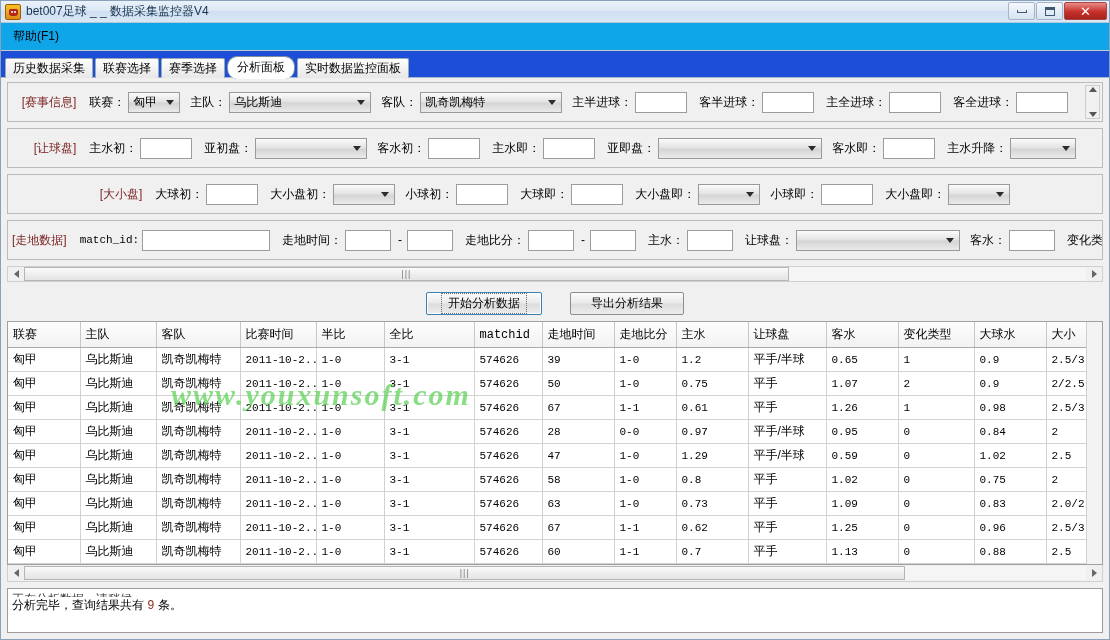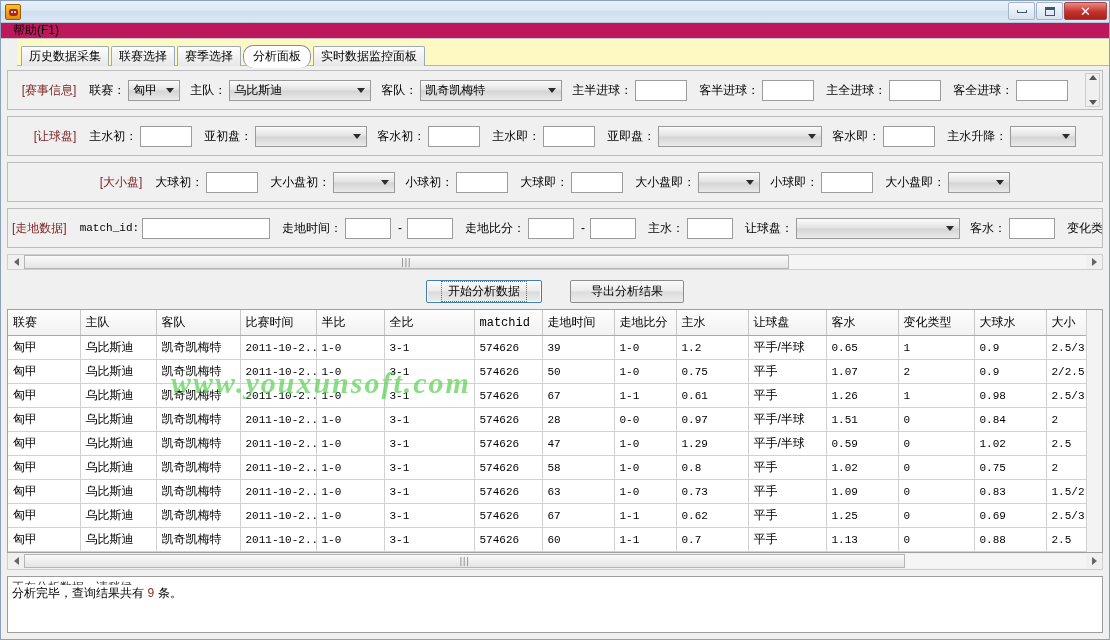--- a/index.html
+++ b/index.html
@@ -223,6 +223,7 @@
 
   <div class="titlebar">
     <div class="app-icon"></div>
+    <div class="title-text">bet007足球 _ _ 数据采集监控器V4</div>
     <div class="win-btns">
       <div class="win-btn">
           <span class="min-glyph"></span>

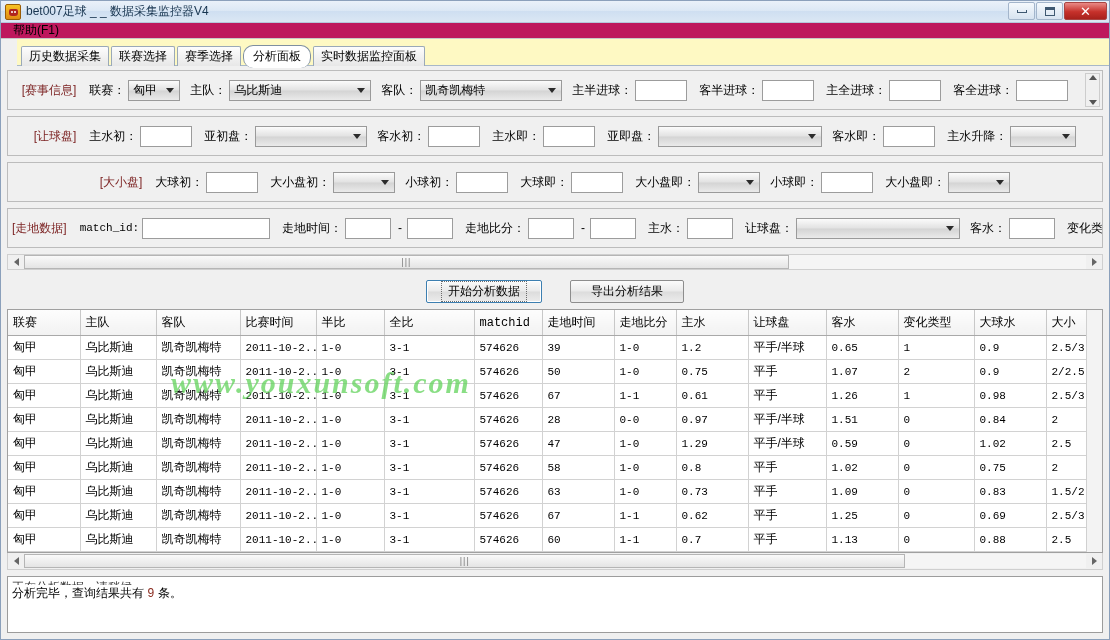--- a/index.html
+++ b/index.html
@@ -60,7 +60,7 @@
   .close-glyph { color:#fff; font-size:13px; font-weight:bold; line-height:1; }
   
   .menubar {
-    height:16px; background:#be185d;
+    height:28px; background:#0ea5e9;
     border-bottom:1px solid #c8c8c8;
     display:flex; align-items:center; padding-left:6px;
   }

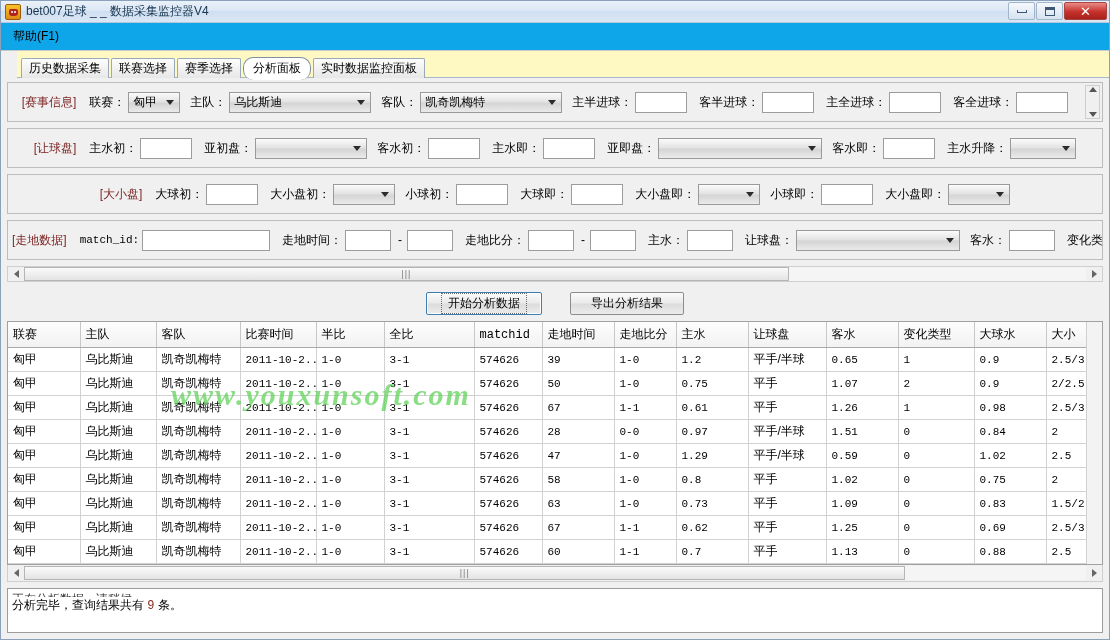--- a/index.html
+++ b/index.html
@@ -68,11 +68,10 @@
   
   .tabstrip {
     padding:6px 0 0 4px;
-    display:flex; align-items:flex-start;
-    background:#fef9c3;
+    display:flex; align-items:center;
+    background:#1d4ed8;
     border-bottom:1px solid #a8b8c8;
     height:27px;
-    margin-left:16px;
   }
   .tab {
     border:1px solid #9aa9b8; border-bottom:none;

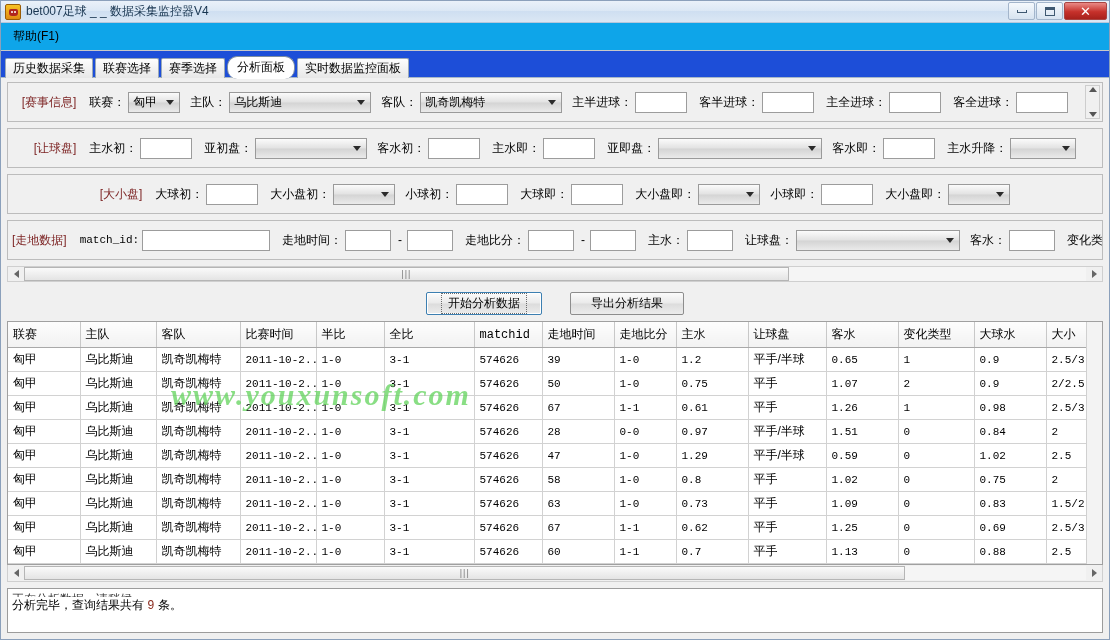--- a/index.html
+++ b/index.html
@@ -495,7 +495,7 @@
             <td class="num">0-0</td>
             <td class="num">0.97</td>
             <td>平手/半球</td>
-            <td class="num">1.51</td>
+            <td class="num">0.95</td>
             <td class="num">0</td>
             <td class="num">0.84</td>
             <td class="num">2</td>

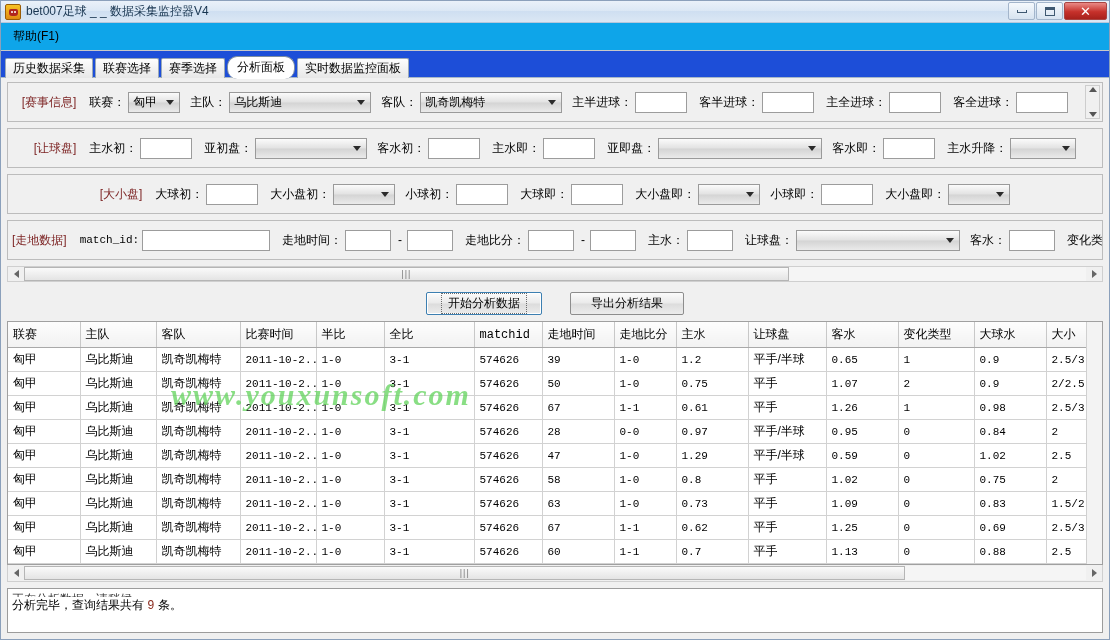--- a/index.html
+++ b/index.html
@@ -549,7 +549,7 @@
             <td class="num">1.09</td>
             <td class="num">0</td>
             <td class="num">0.83</td>
-            <td class="num">1.5/2</td>
+            <td class="num">2.0/2</td>
           </tr>
           <tr>
             <td>匈甲</td>

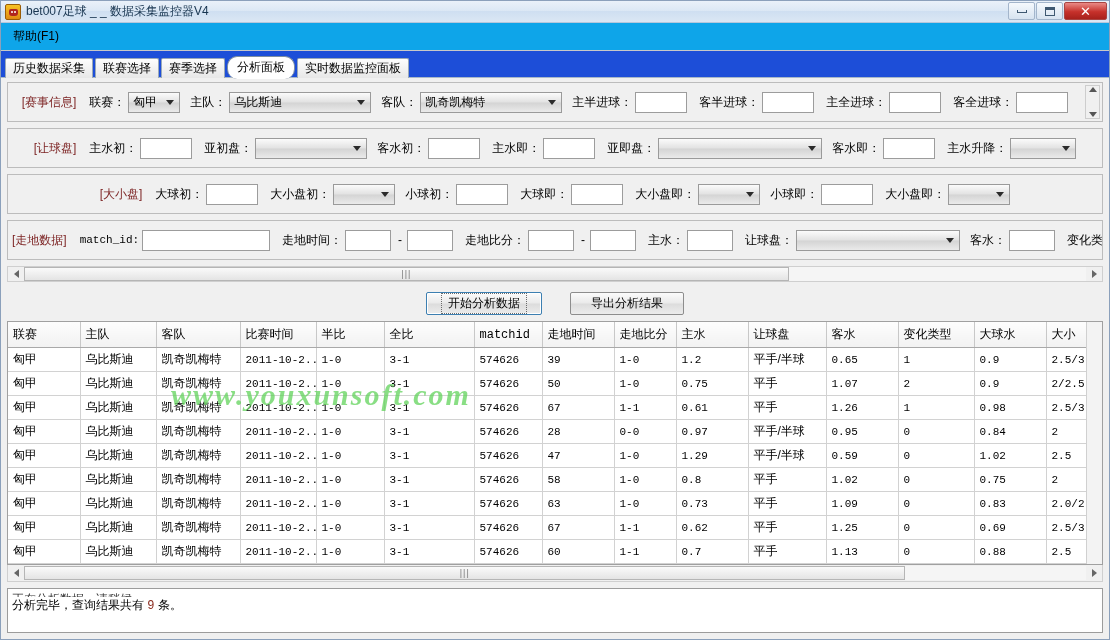--- a/index.html
+++ b/index.html
@@ -565,7 +565,7 @@
             <td>平手</td>
             <td class="num">1.25</td>
             <td class="num">0</td>
-            <td class="num">0.69</td>
+            <td class="num">0.96</td>
             <td class="num">2.5/3</td>
           </tr>
           <tr>

